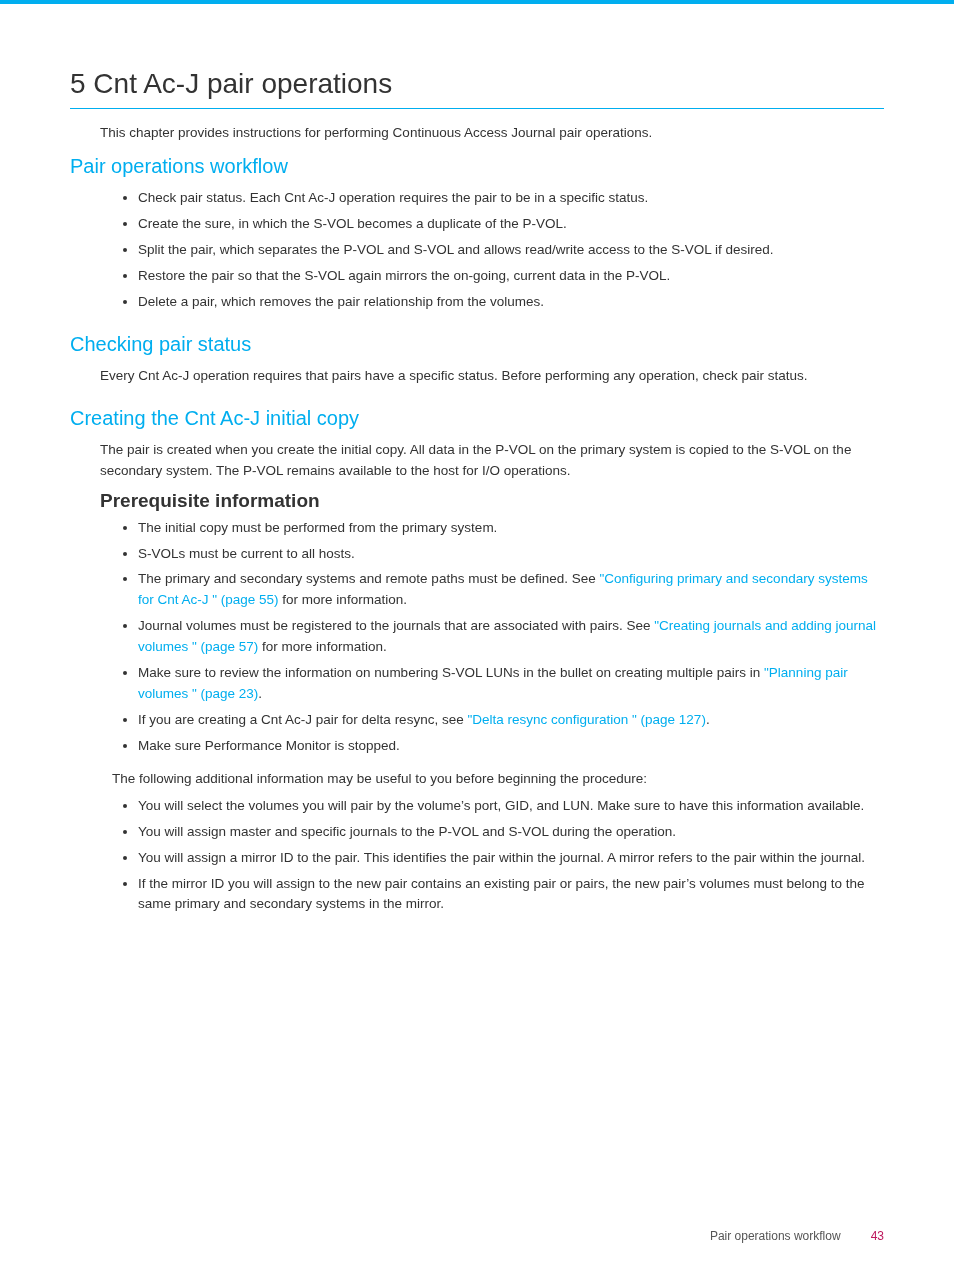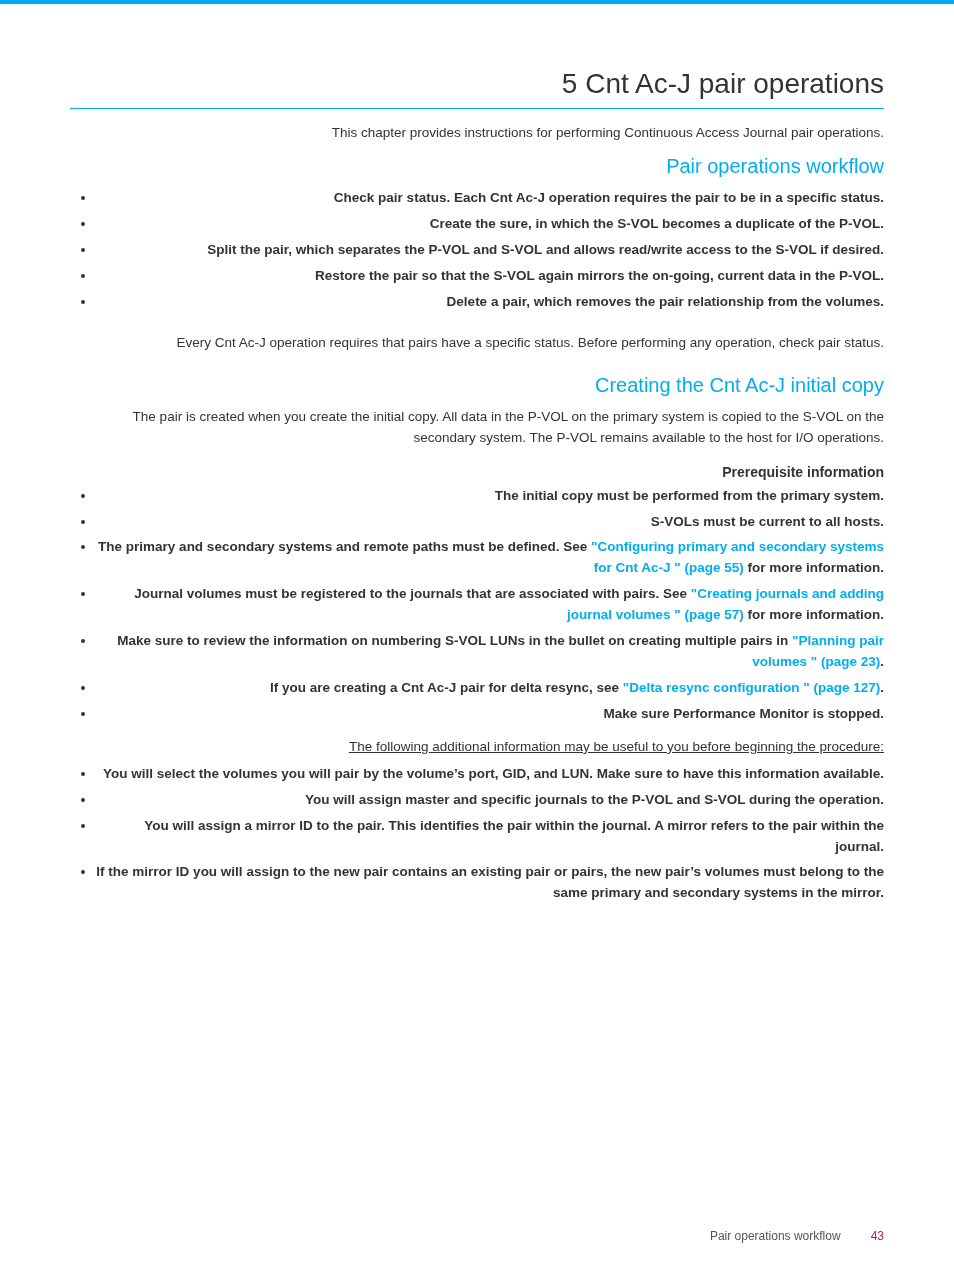--- a/index.html
+++ b/index.html
@@ -6,7 +6,6 @@
       margin: 0;
       padding: 0;
       box-sizing: border-box;
-      text-align: right;
     }
     body {
       font-family: Arial, Helvetica, sans-serif;

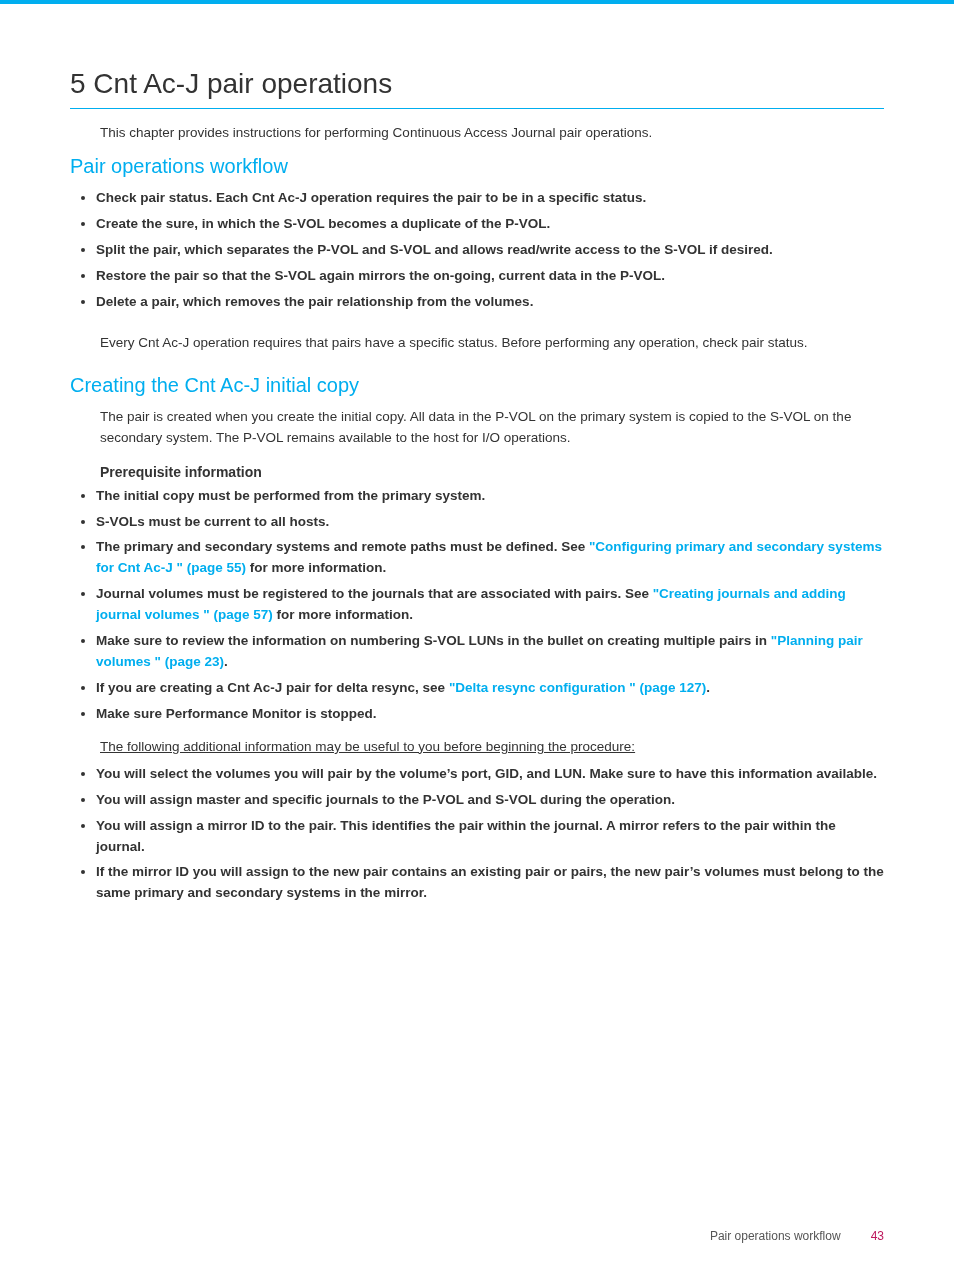--- a/index.html
+++ b/index.html
@@ -60,9 +60,8 @@
       line-height: 1.55;
     }
     .bullet-list {
-      margin-left: 26px;
+      margin-left: 68px;
       margin-bottom: 12px;
-      font-weight: bold;
     }
     .bullet-list li {
       margin-bottom: 5px;

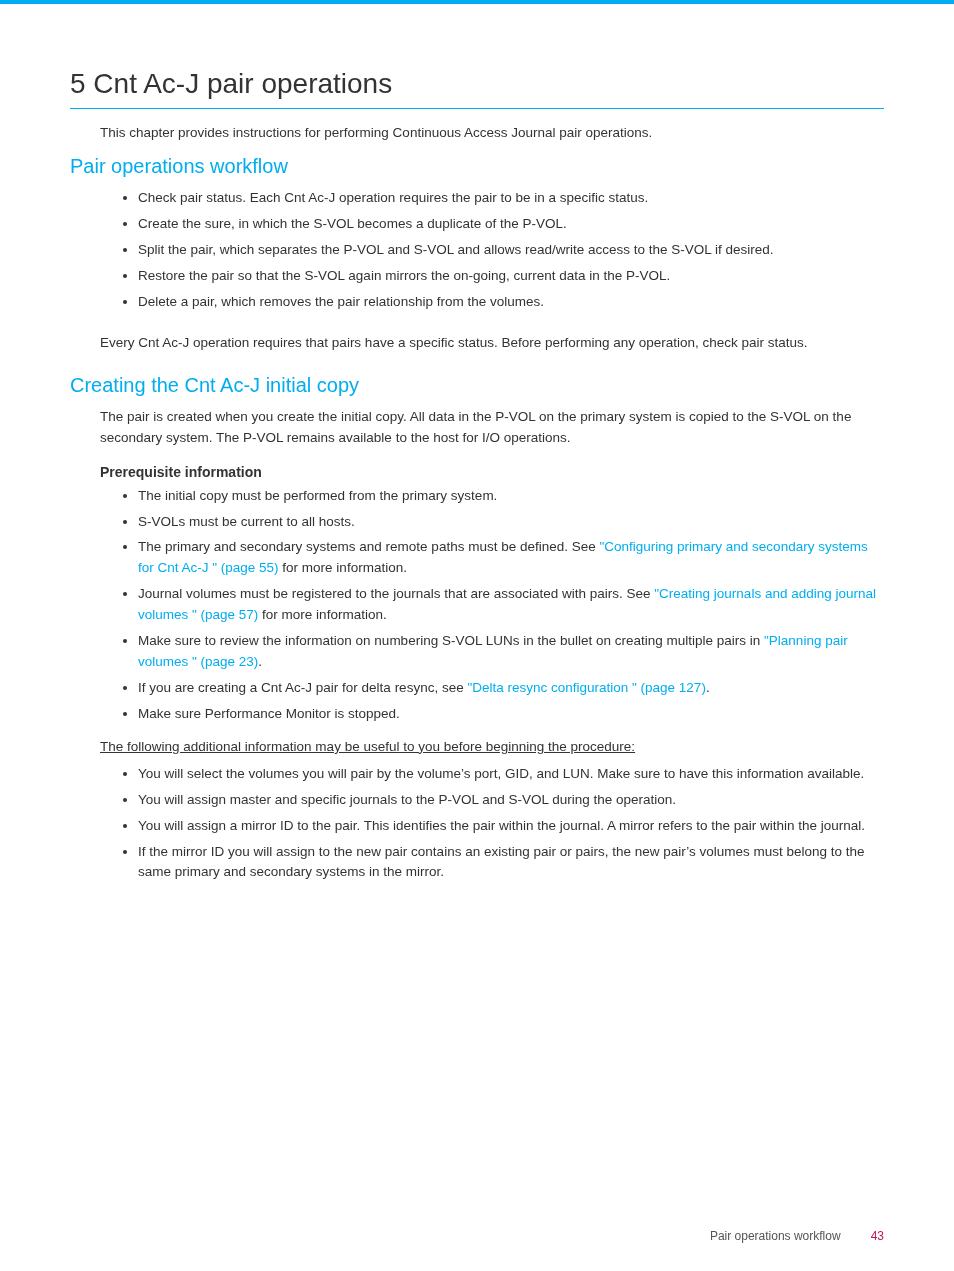--- a/index.html
+++ b/index.html
@@ -136,6 +136,7 @@
   </div>
 
   <div class="section-block">
+    <h2 class="section-title">Checking pair status</h2>
     <p class="section-body">Every Cnt Ac-J operation requires that pairs have a specific status. Before performing any operation, check pair status.</p>
   </div>
 

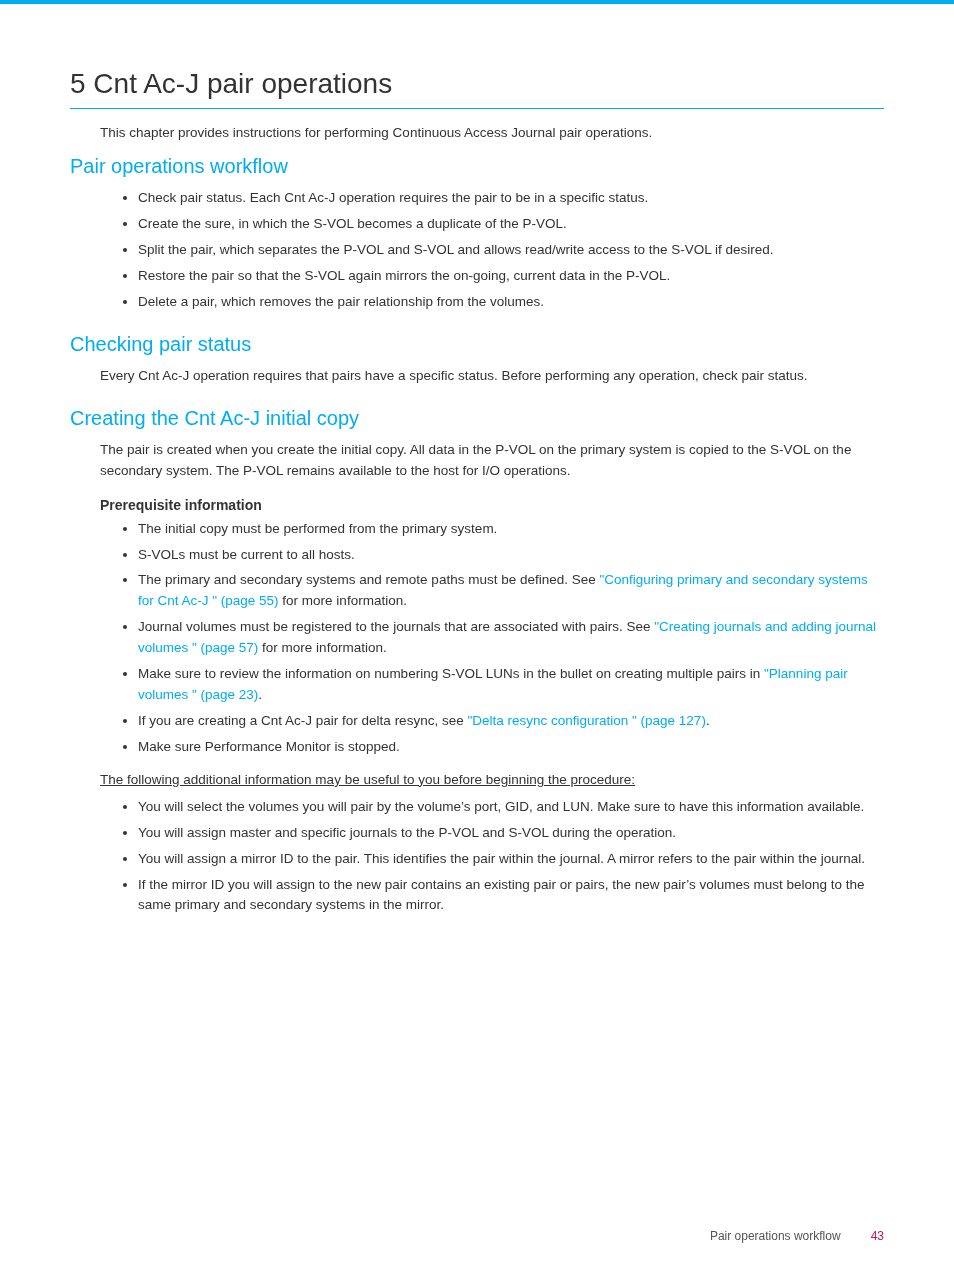--- a/index.html
+++ b/index.html
@@ -80,10 +80,10 @@
     }
     .prereq-heading {
       font-weight: bold;
-      font-size: 14px;
+      font-size: 19px;
       margin-left: 30px;
       margin-bottom: 6px;
-      margin-top: 15px;
+      margin-top: 8px;
     }
     .footer {
       position: absolute;

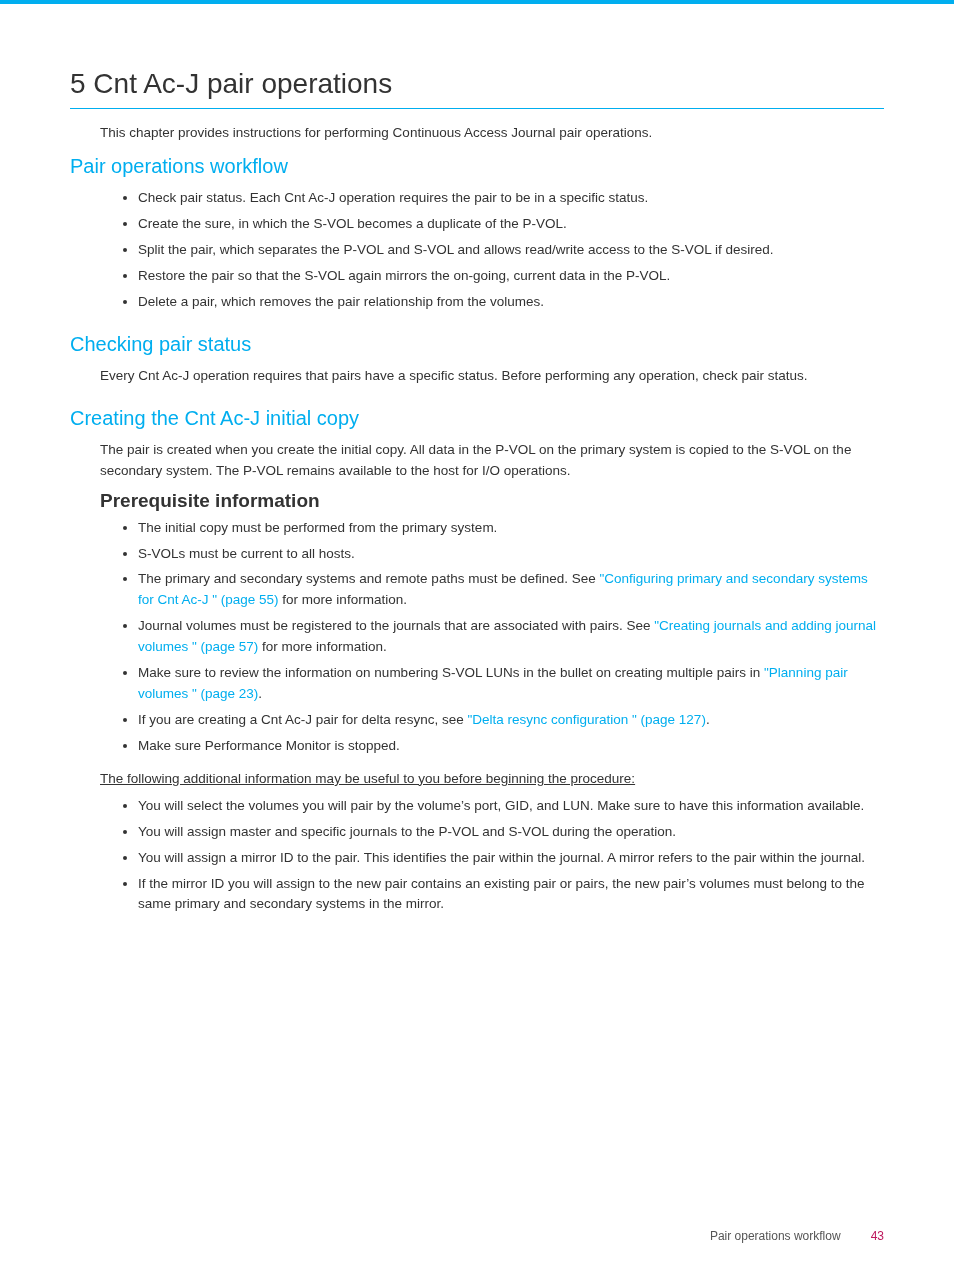--- a/index.html
+++ b/index.html
@@ -105,10 +105,9 @@
       margin-bottom: 10px;
     }
     .additional-info-text {
-      margin-left: 30px;
+      margin-left: 42px;
       margin-bottom: 6px;
       line-height: 1.55;
-      text-decoration: underline;
     }
   </style>
 </head>

